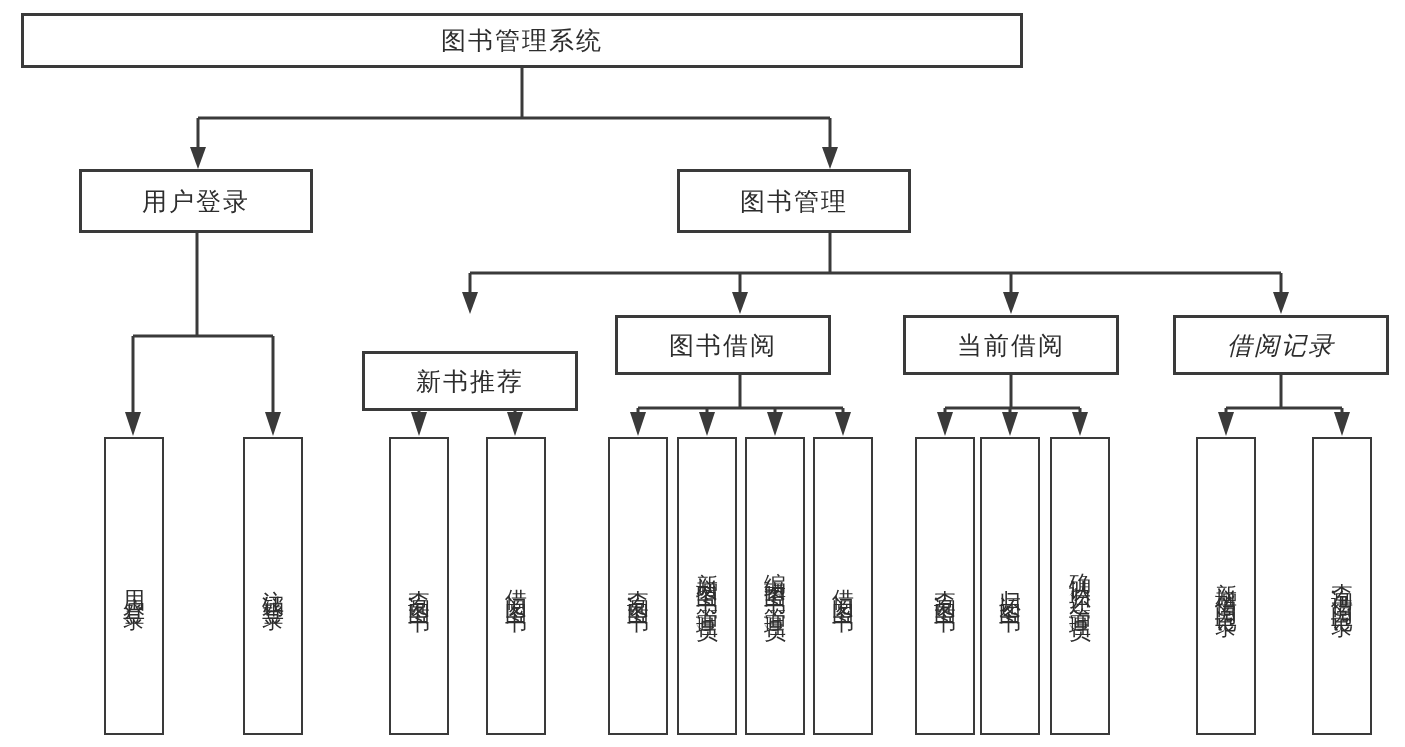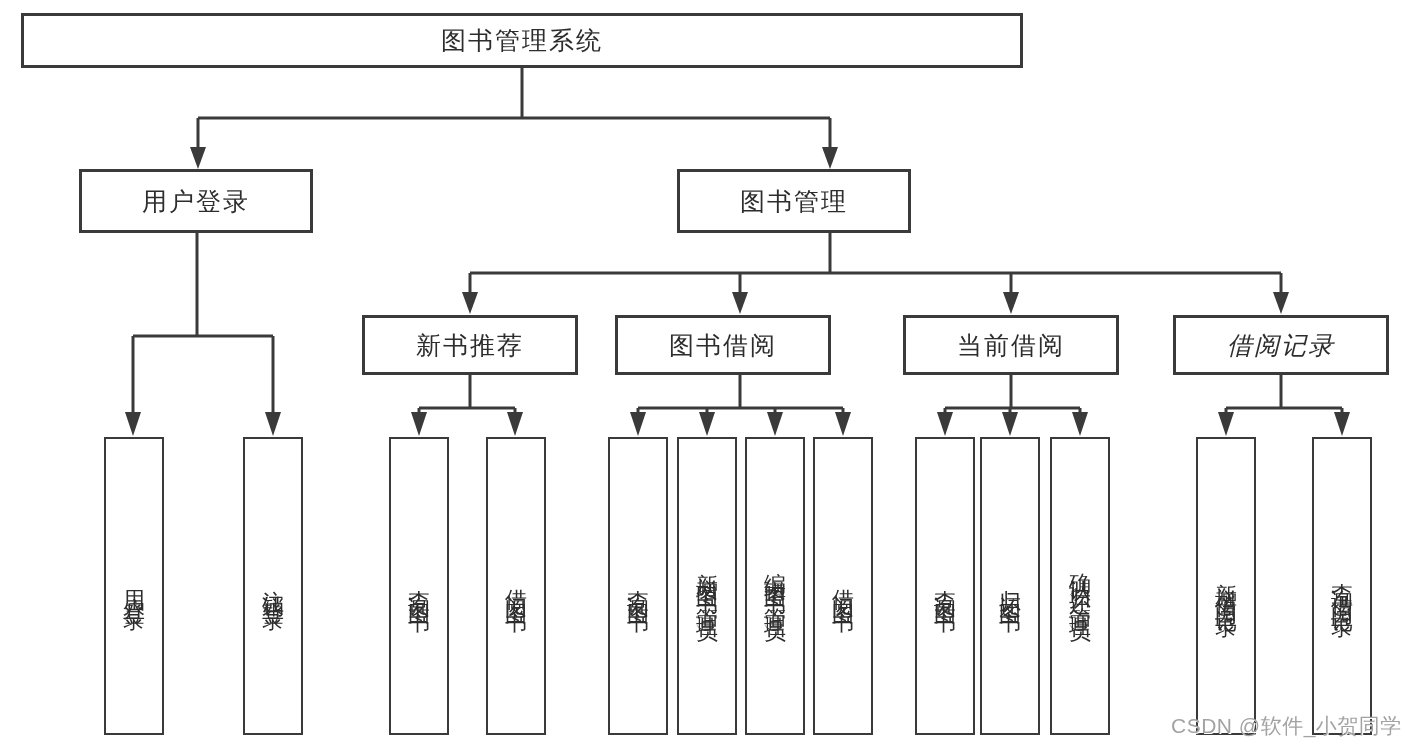--- a/index.html
+++ b/index.html
@@ -136,7 +136,7 @@
     <span class="hlabel">图书管理</span>
   </div>
 
-  <div class="box lvl3" style="left:362px;">
+  <div class="box lvl3" style="left:362px;margin-top:36px;">
     <span class="hlabel">新书推荐</span>
   </div>
   <div class="box lvl3" style="left:615px;">

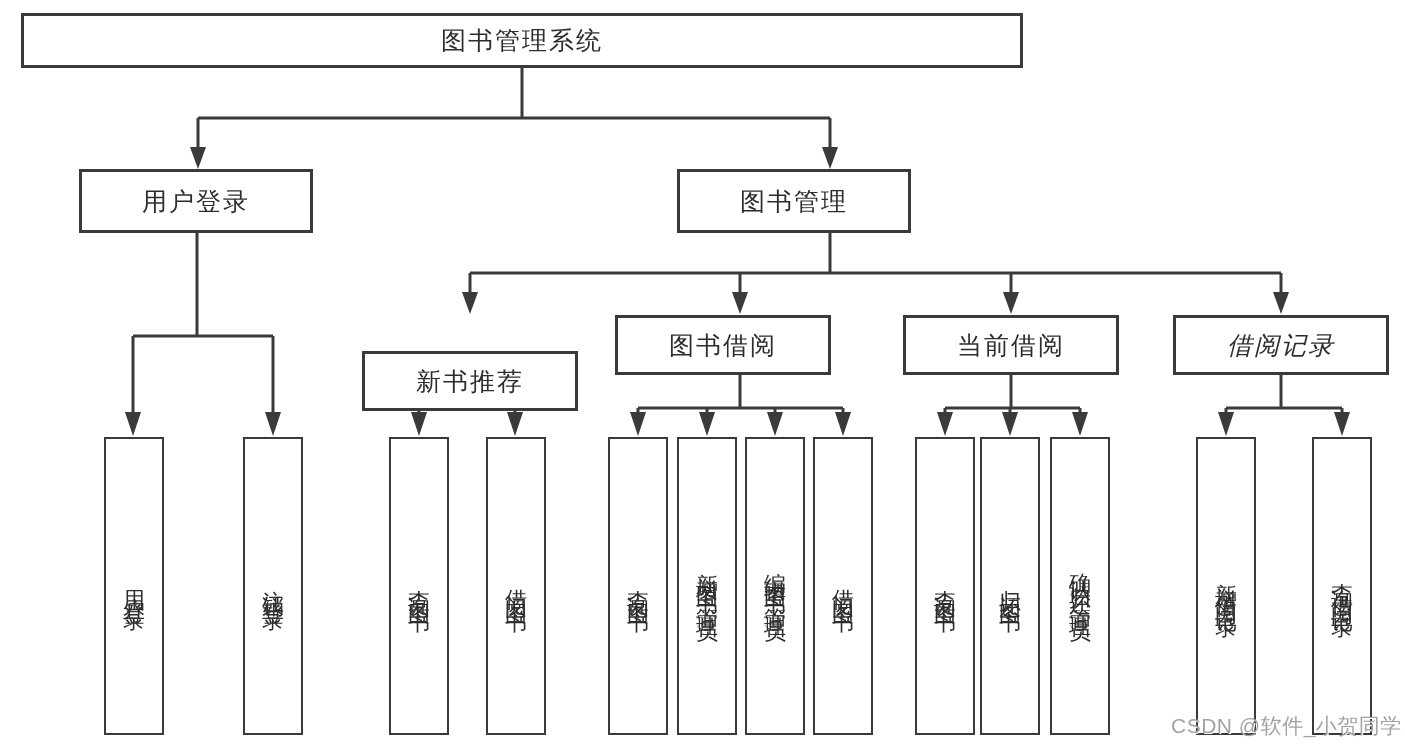--- a/index.html
+++ b/index.html
@@ -193,7 +193,6 @@
     <span class="vlabel">查询借阅记录</span>
   </div>
 
-  <div class="watermark">CSDN @软件_小贺同学</div>
 
 </div>
 

